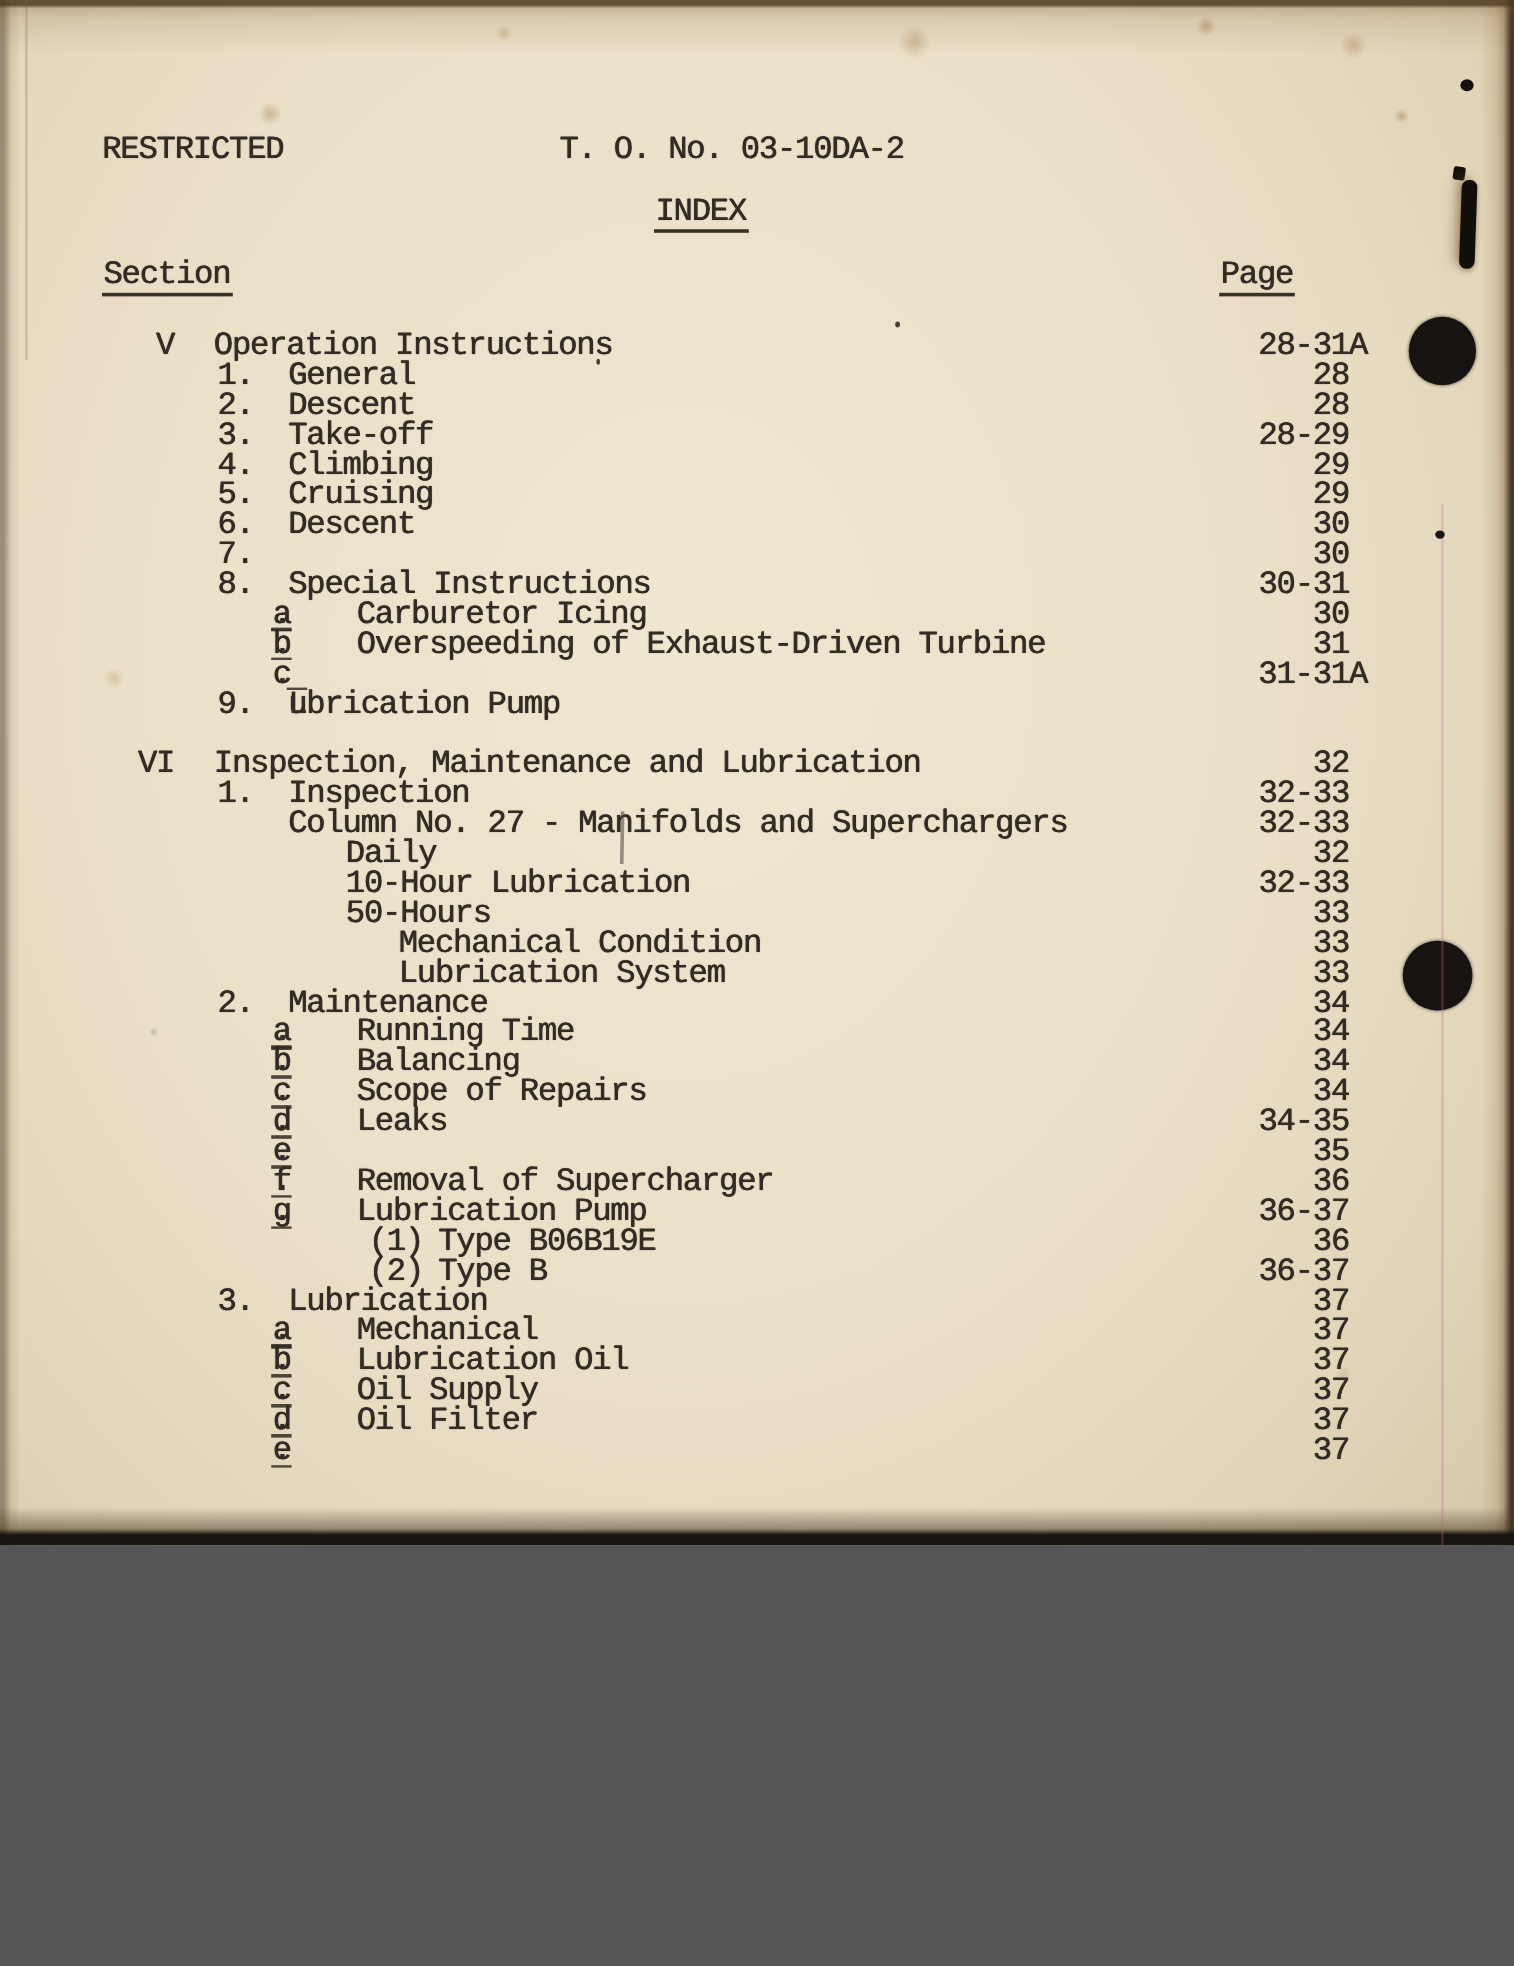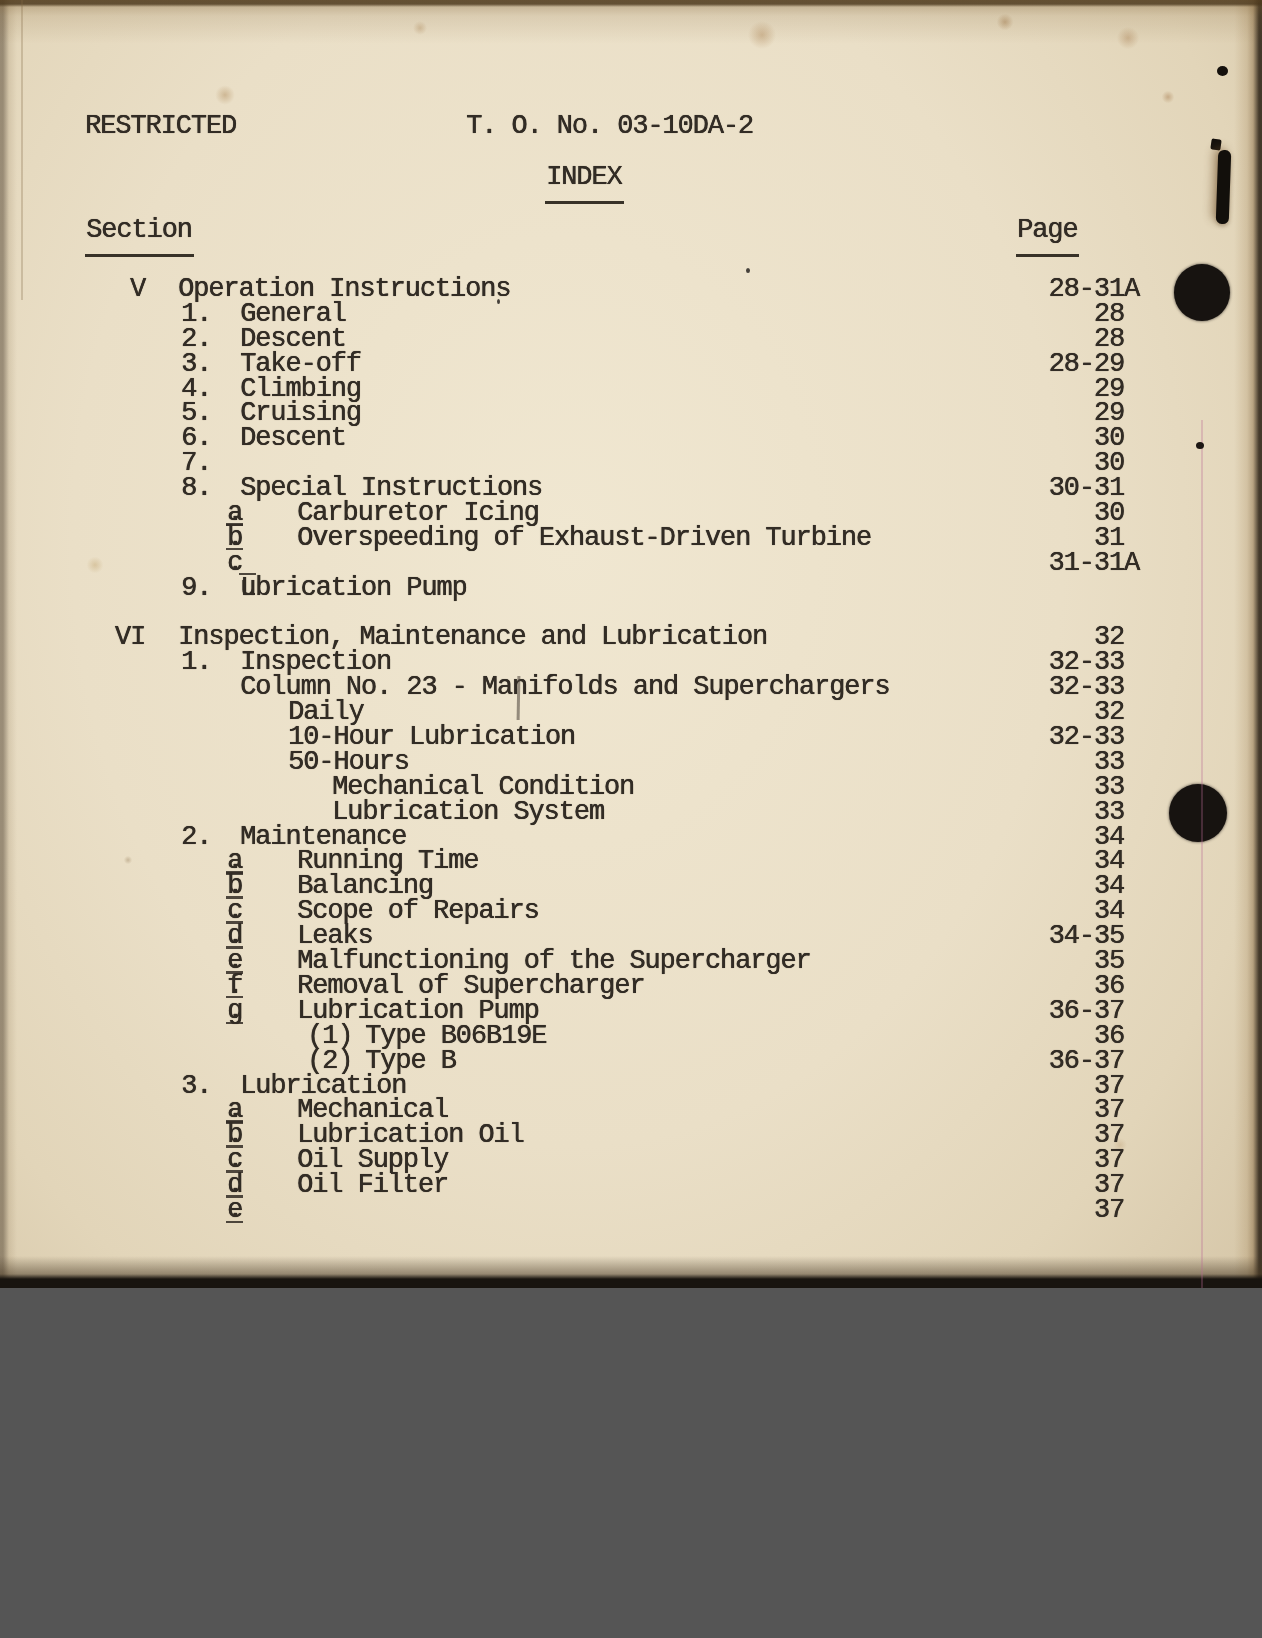--- a/index.html
+++ b/index.html
@@ -37,7 +37,7 @@
   .title     { left:545px; top:165px; }
   .colhead-l { left:85px;  top:218px; }
   .colhead-r { left:1016px;top:218px; }
-  .rule{ display:inline-block; border-bottom:3px solid #383228; padding:0 2px 11px 1px; }
+  .rule{ display:inline-block; border-bottom:3px solid #383228; padding:0 2px 1px 1px; }
   .ftr{ top:1510px; }
   .ftr-left  { left:85px; }
   .ftr-center{ left:574px; }

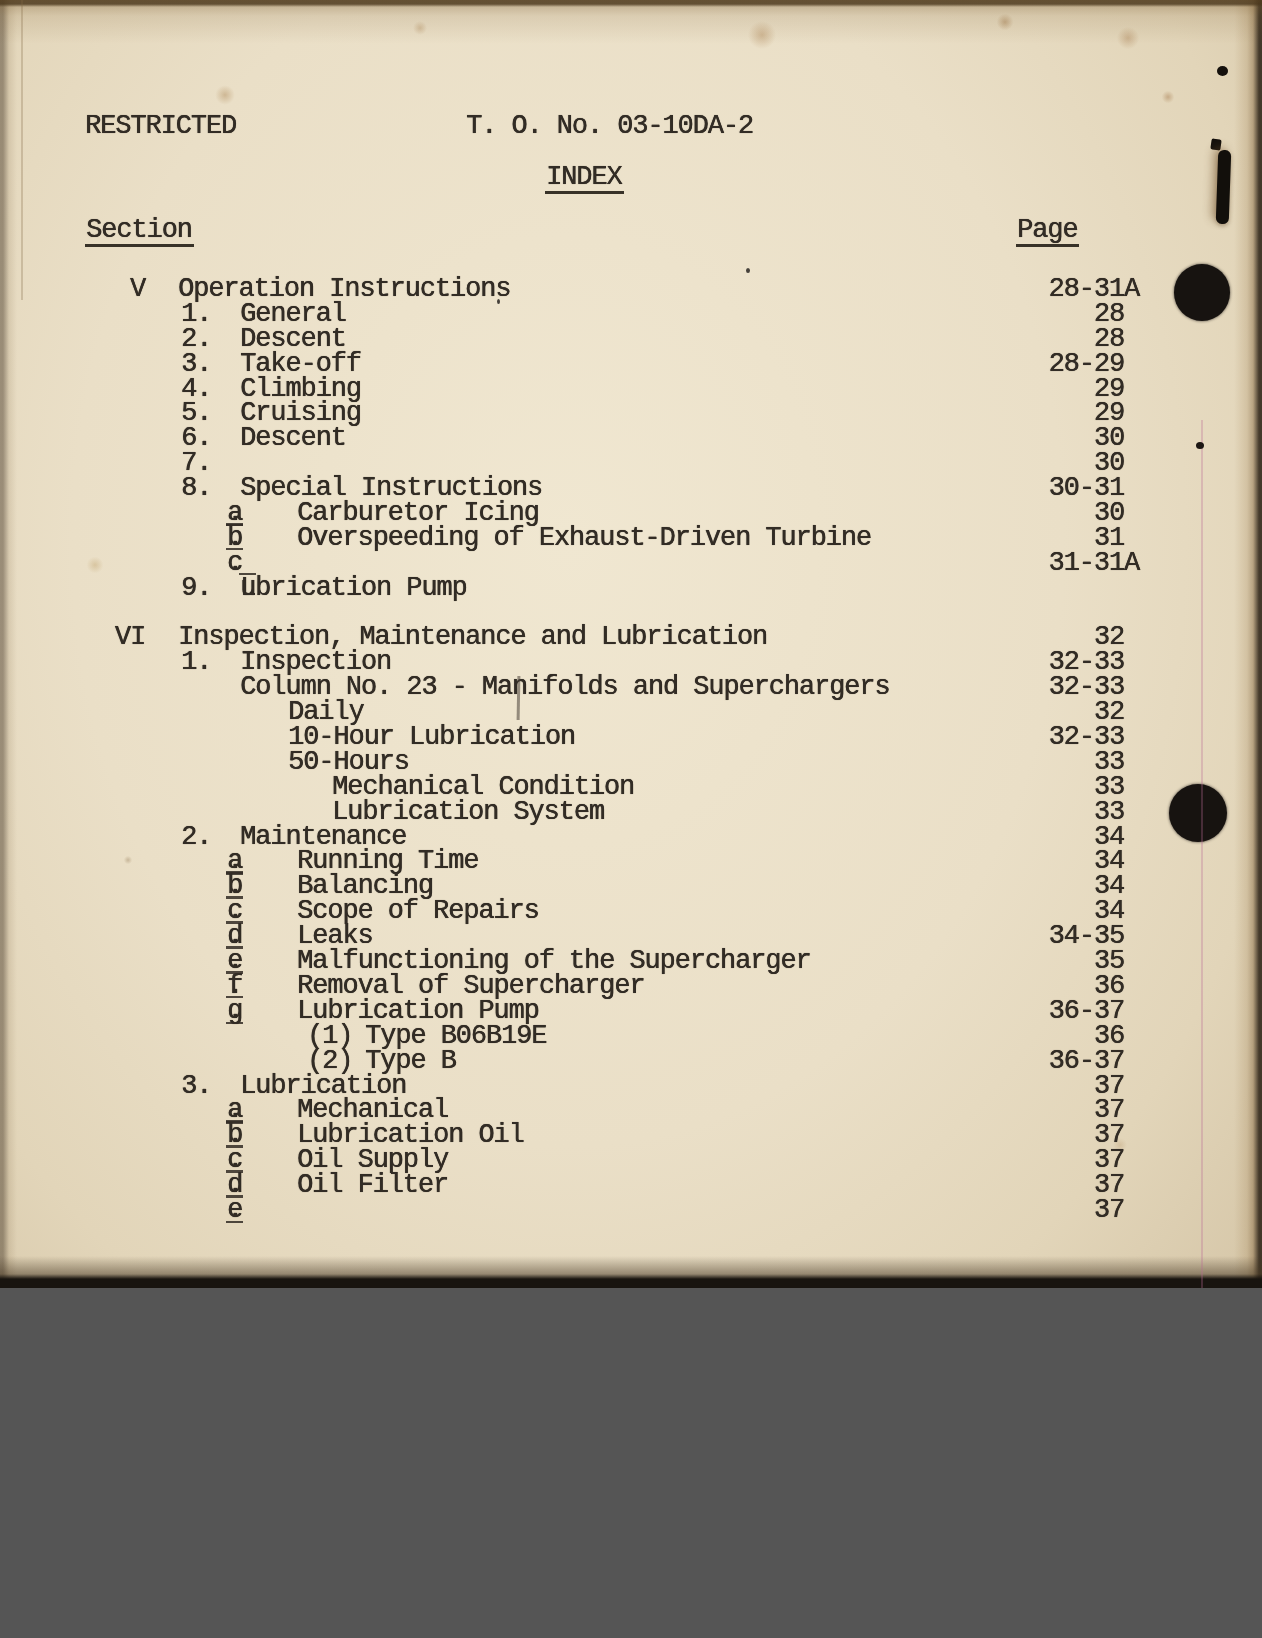--- a/index.html
+++ b/index.html
@@ -172,7 +172,7 @@
         <span class="pg">32-33</span>
       </div>
       <div class="line plain1">
-        <span class="txt">Column No. 23 - Manifolds and Superchargers</span>
+        <span class="txt">Column No. 27 - Manifolds and Superchargers</span>
         <span class="pg">32-33</span>
       </div>
       <div class="line plain2">

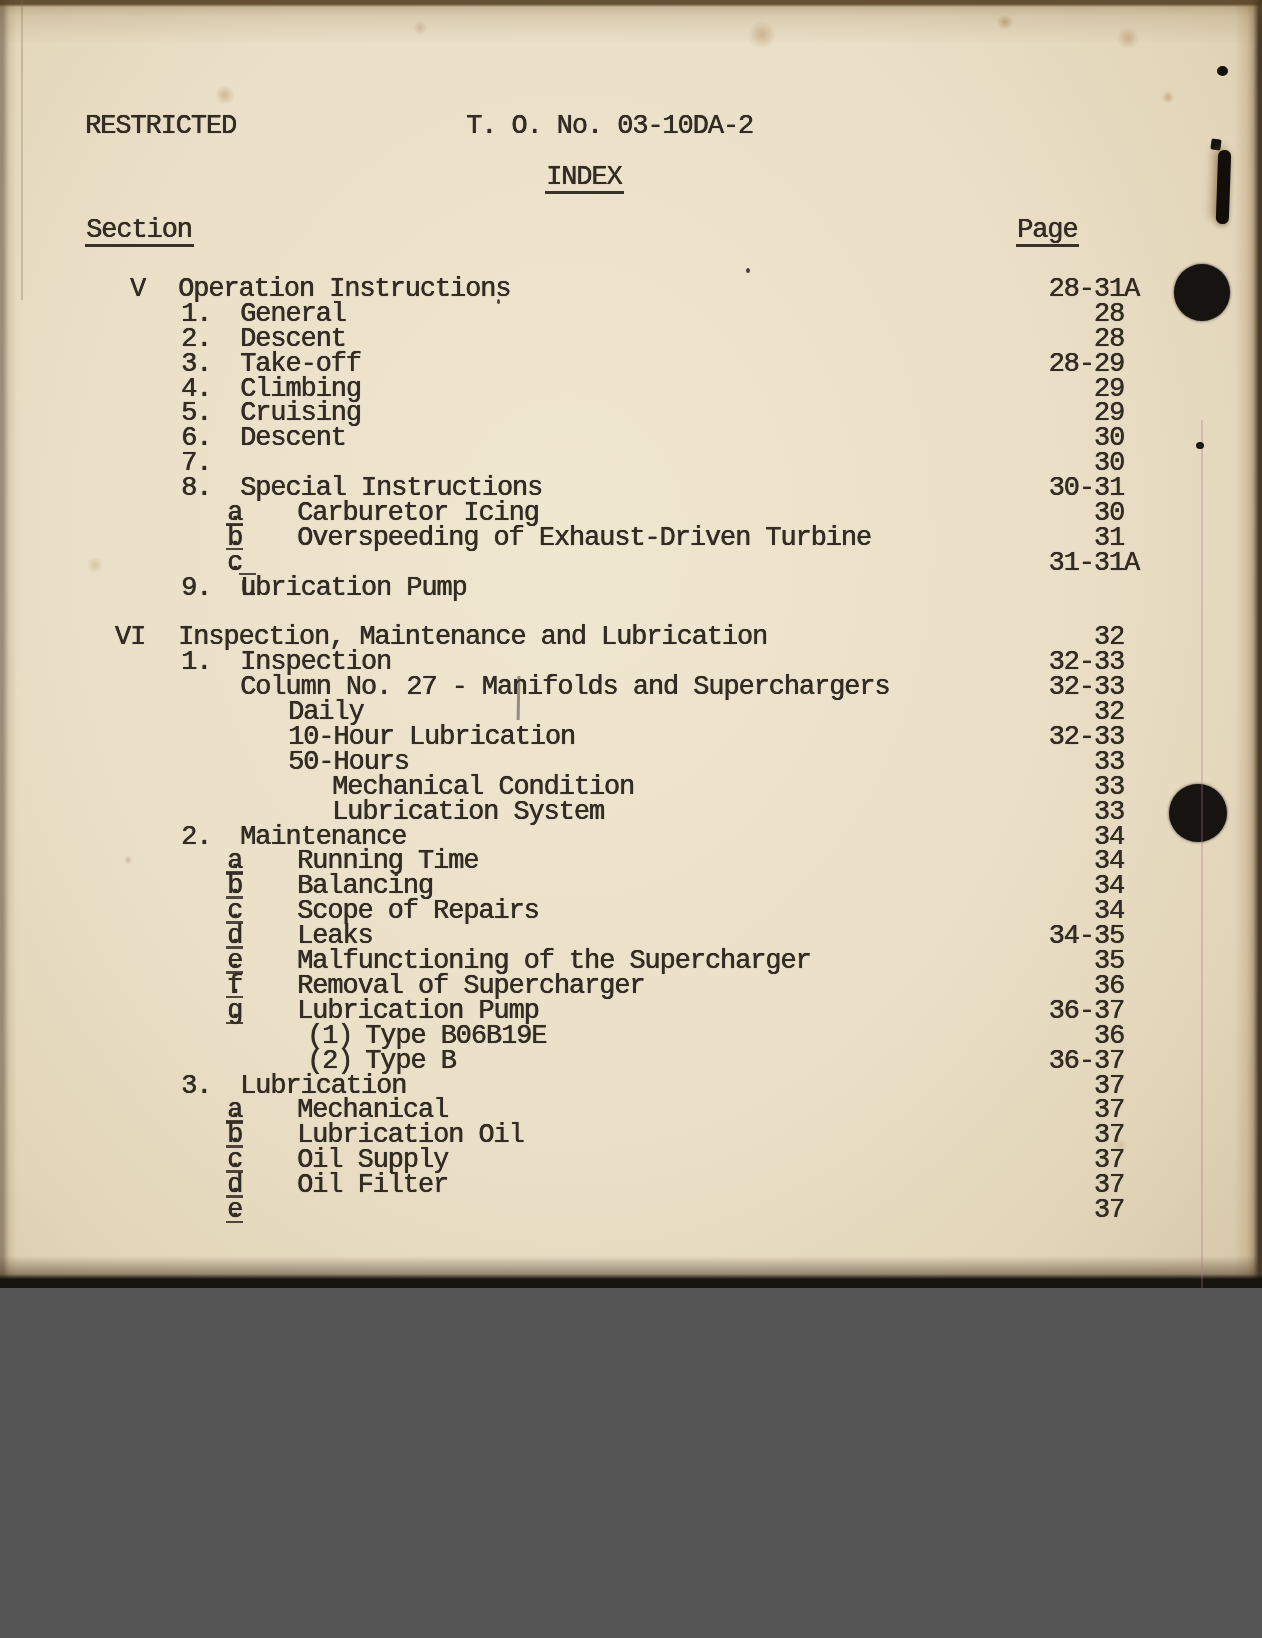--- a/index.html
+++ b/index.html
@@ -222,7 +222,6 @@
       </div>
       <div class="line letter lab-col">
         <span class="lab"><span class="d ovl">e</span>.</span>
-        <span class="txt">Malfunctioning of the Supercharger</span>
         <span class="pg">35</span>
       </div>
       <div class="line letter lab-col">

